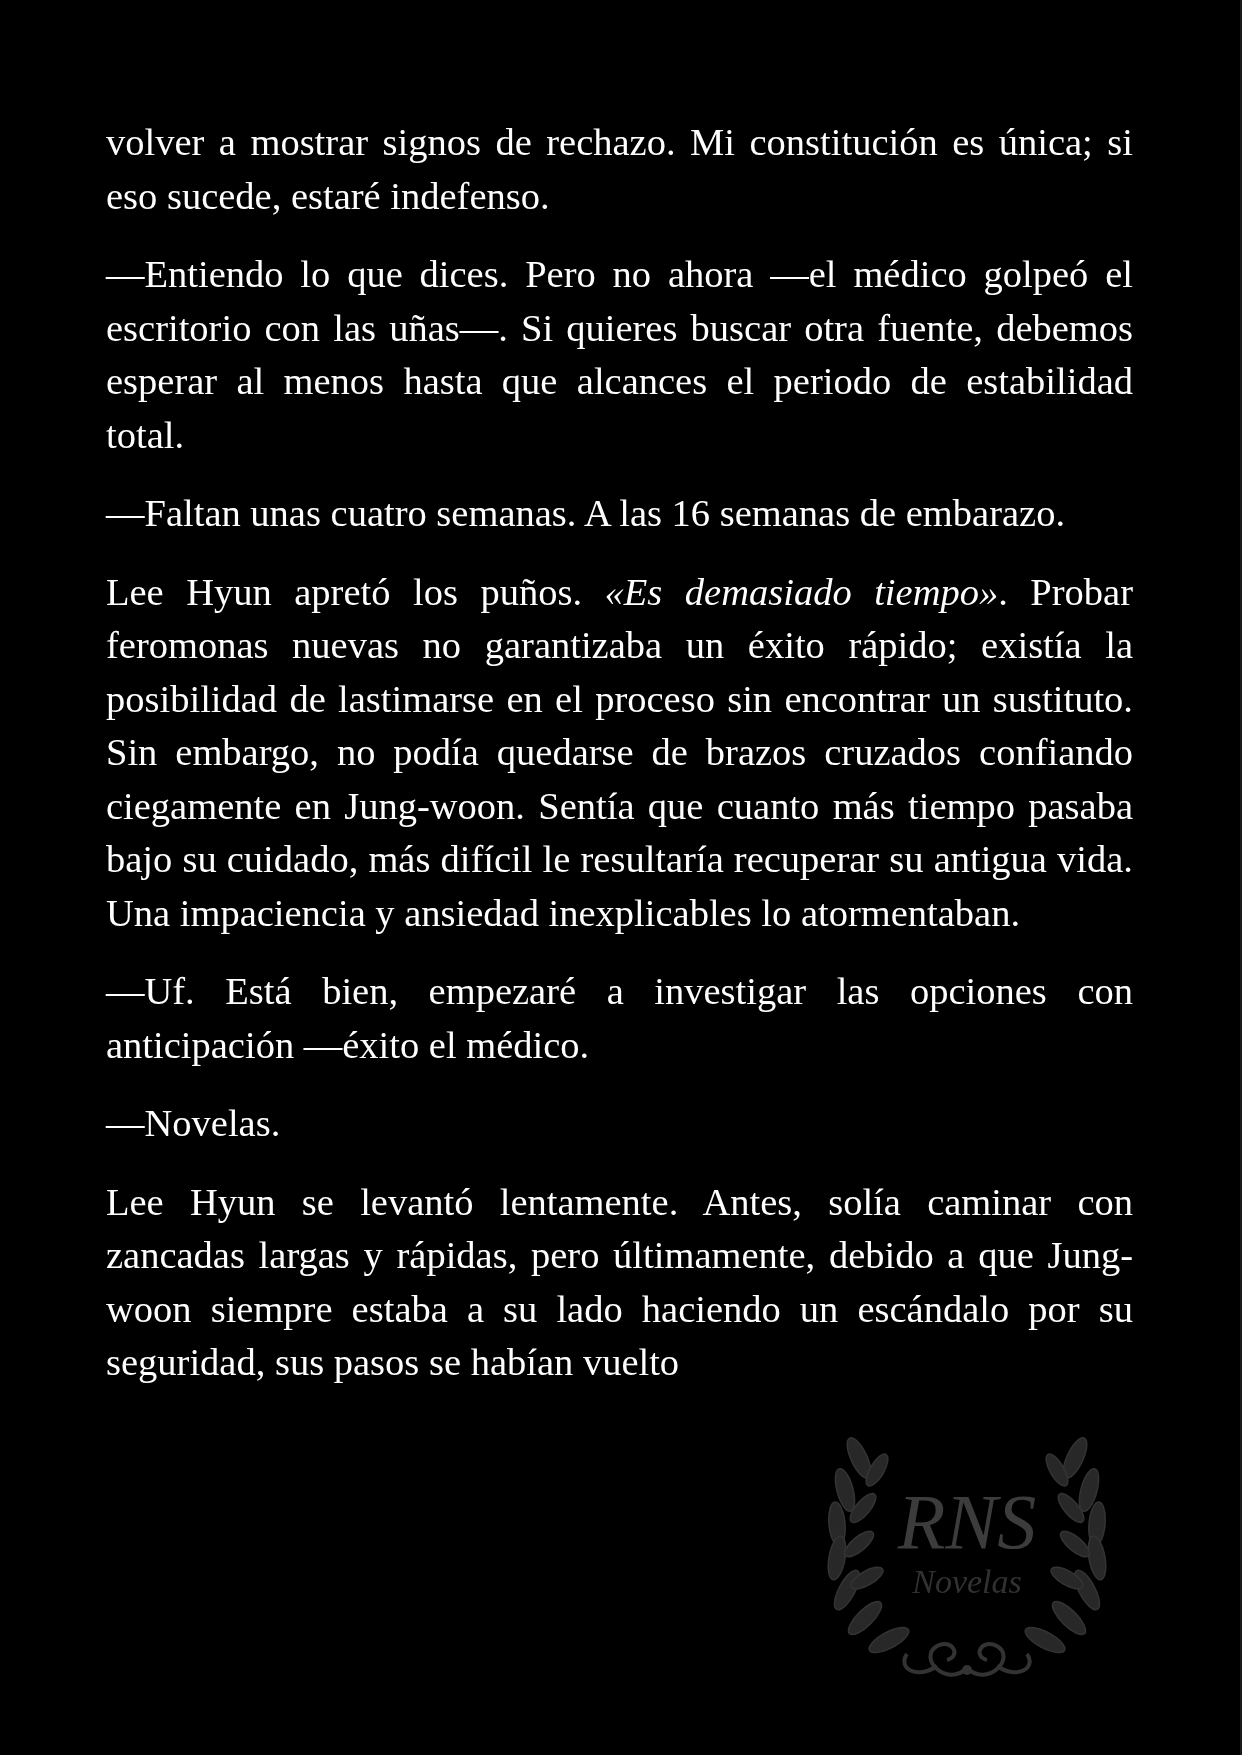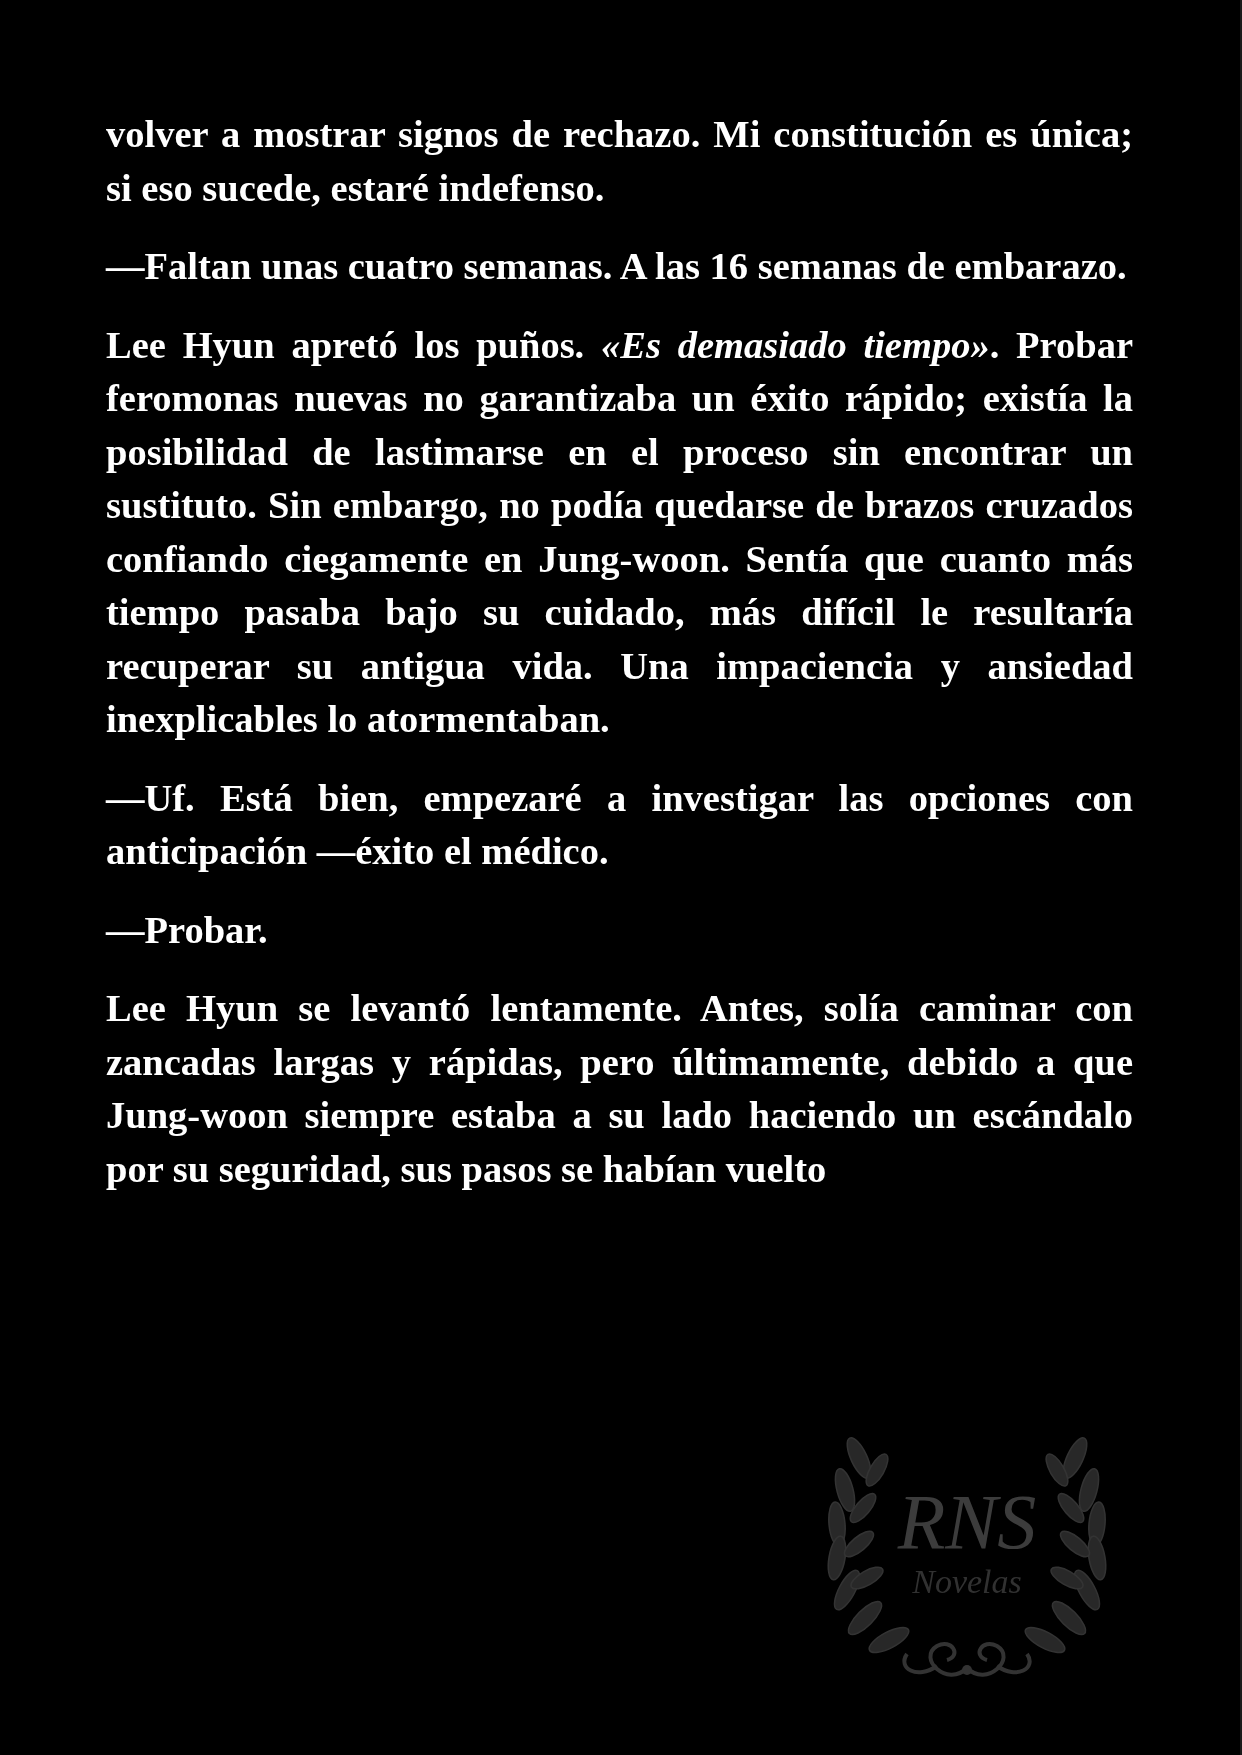--- a/index.html
+++ b/index.html
@@ -35,9 +35,8 @@
       z-index: 2;
     }
     .page p {
-      margin: 8px 0 25px 0;
+      margin: 16px 0 25px 0;
       hyphens: none;
-      font-weight: bold;
     }
     .page em {
       font-style: italic;

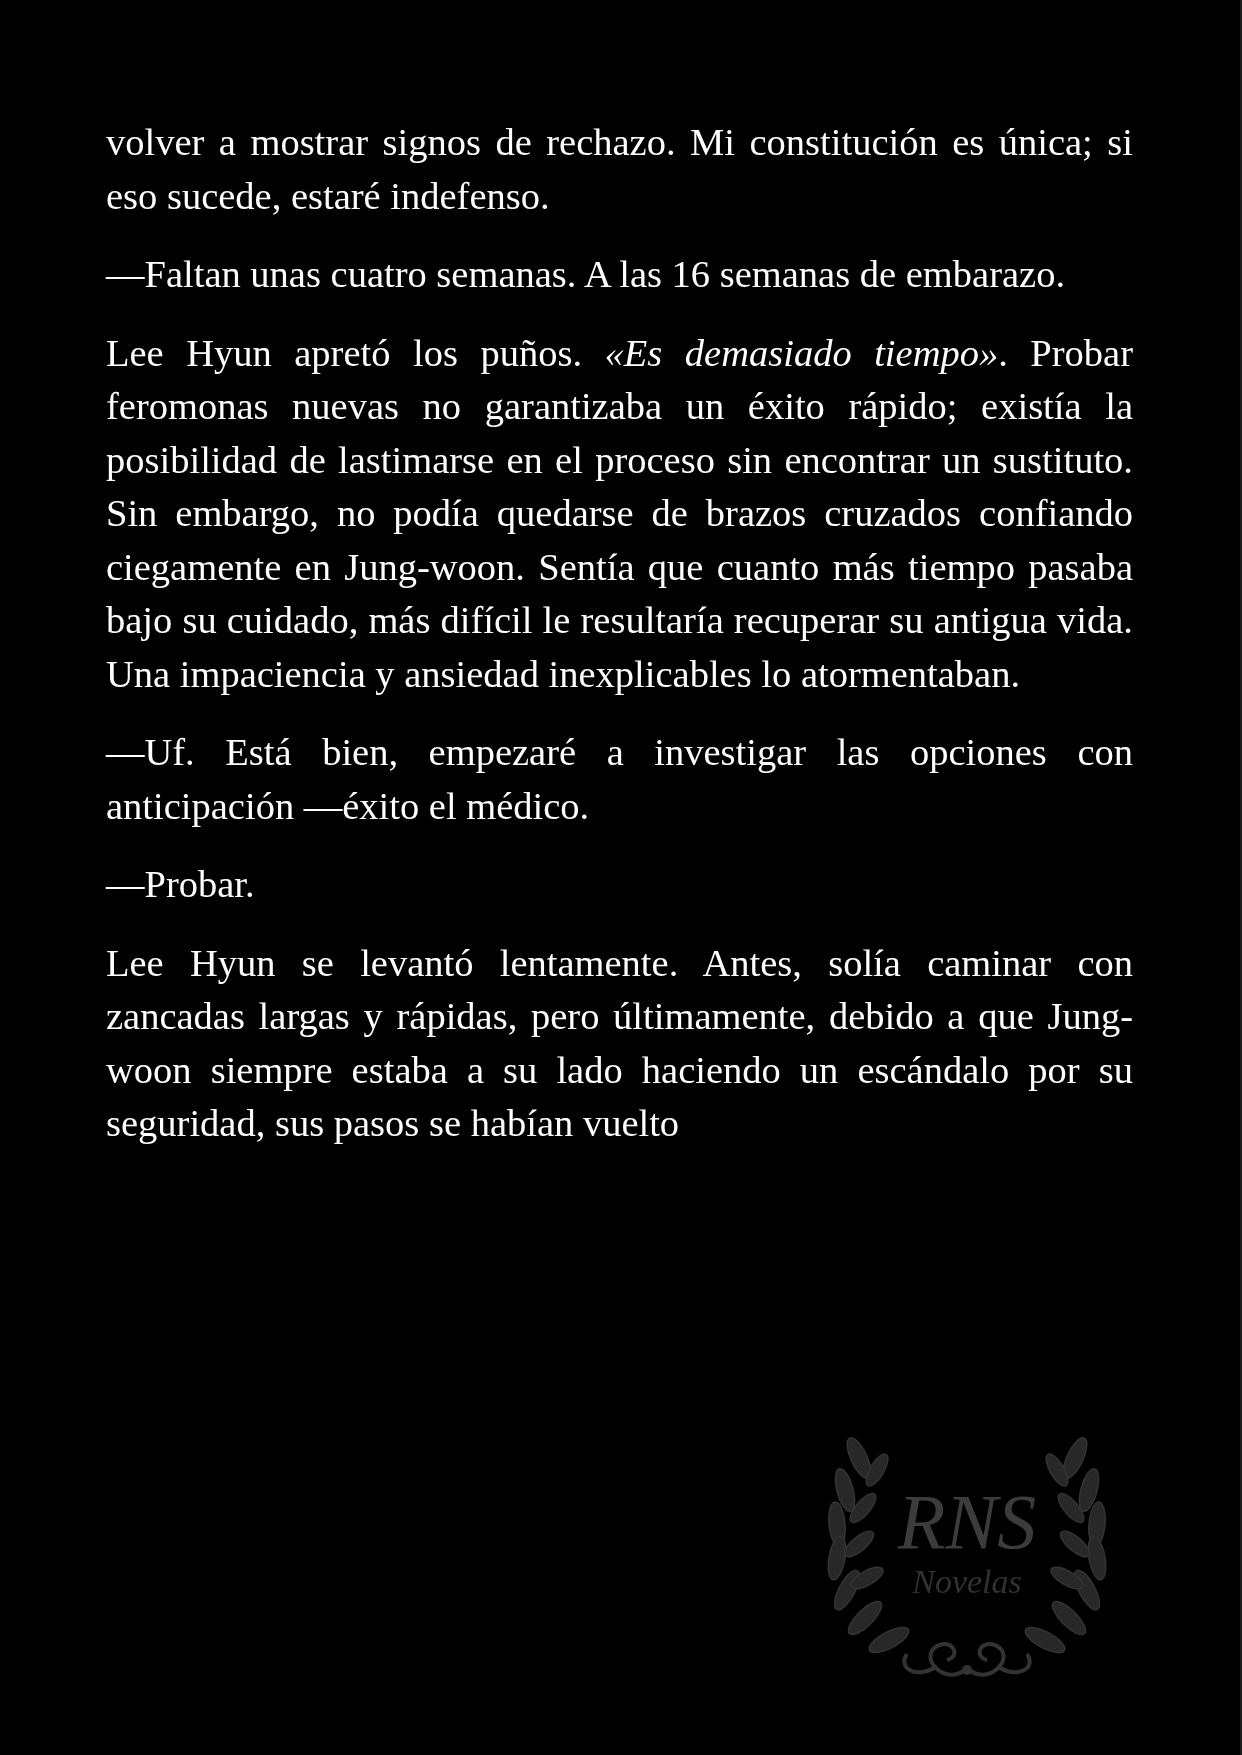--- a/index.html
+++ b/index.html
@@ -75,6 +75,7 @@
 
 <div class="page">
   <p>volver a mostrar signos de rechazo. Mi constitución es única; si eso sucede, estaré indefenso.</p>
+  <p>—Entiendo lo que dices. Pero no ahora —el médico golpeó el escritorio con las uñas—. Si quieres buscar otra fuente, debemos esperar al menos hasta que alcances el periodo de estabilidad total.</p>
   <p>—Faltan unas cuatro semanas. A las 16 semanas de embarazo.</p>
   <p><span>Lee Hyun apretó los puños. </span><em>«Es demasiado tiempo»</em><span>. Probar feromonas nuevas no garantizaba un éxito rápido; existía la posibilidad de lastimarse en el proceso sin encontrar un sustituto. Sin embargo, no podía quedarse de brazos cruzados confiando ciegamente en Jung-woon. Sentía que cuanto más tiempo pasaba bajo su cuidado, más difícil le resultaría recuperar su antigua vida. Una impaciencia y ansiedad inexplicables lo atormentaban.</span></p>
   <p>—Uf. Está bien, empezaré a investigar las opciones con anticipación —éxito el médico.</p>

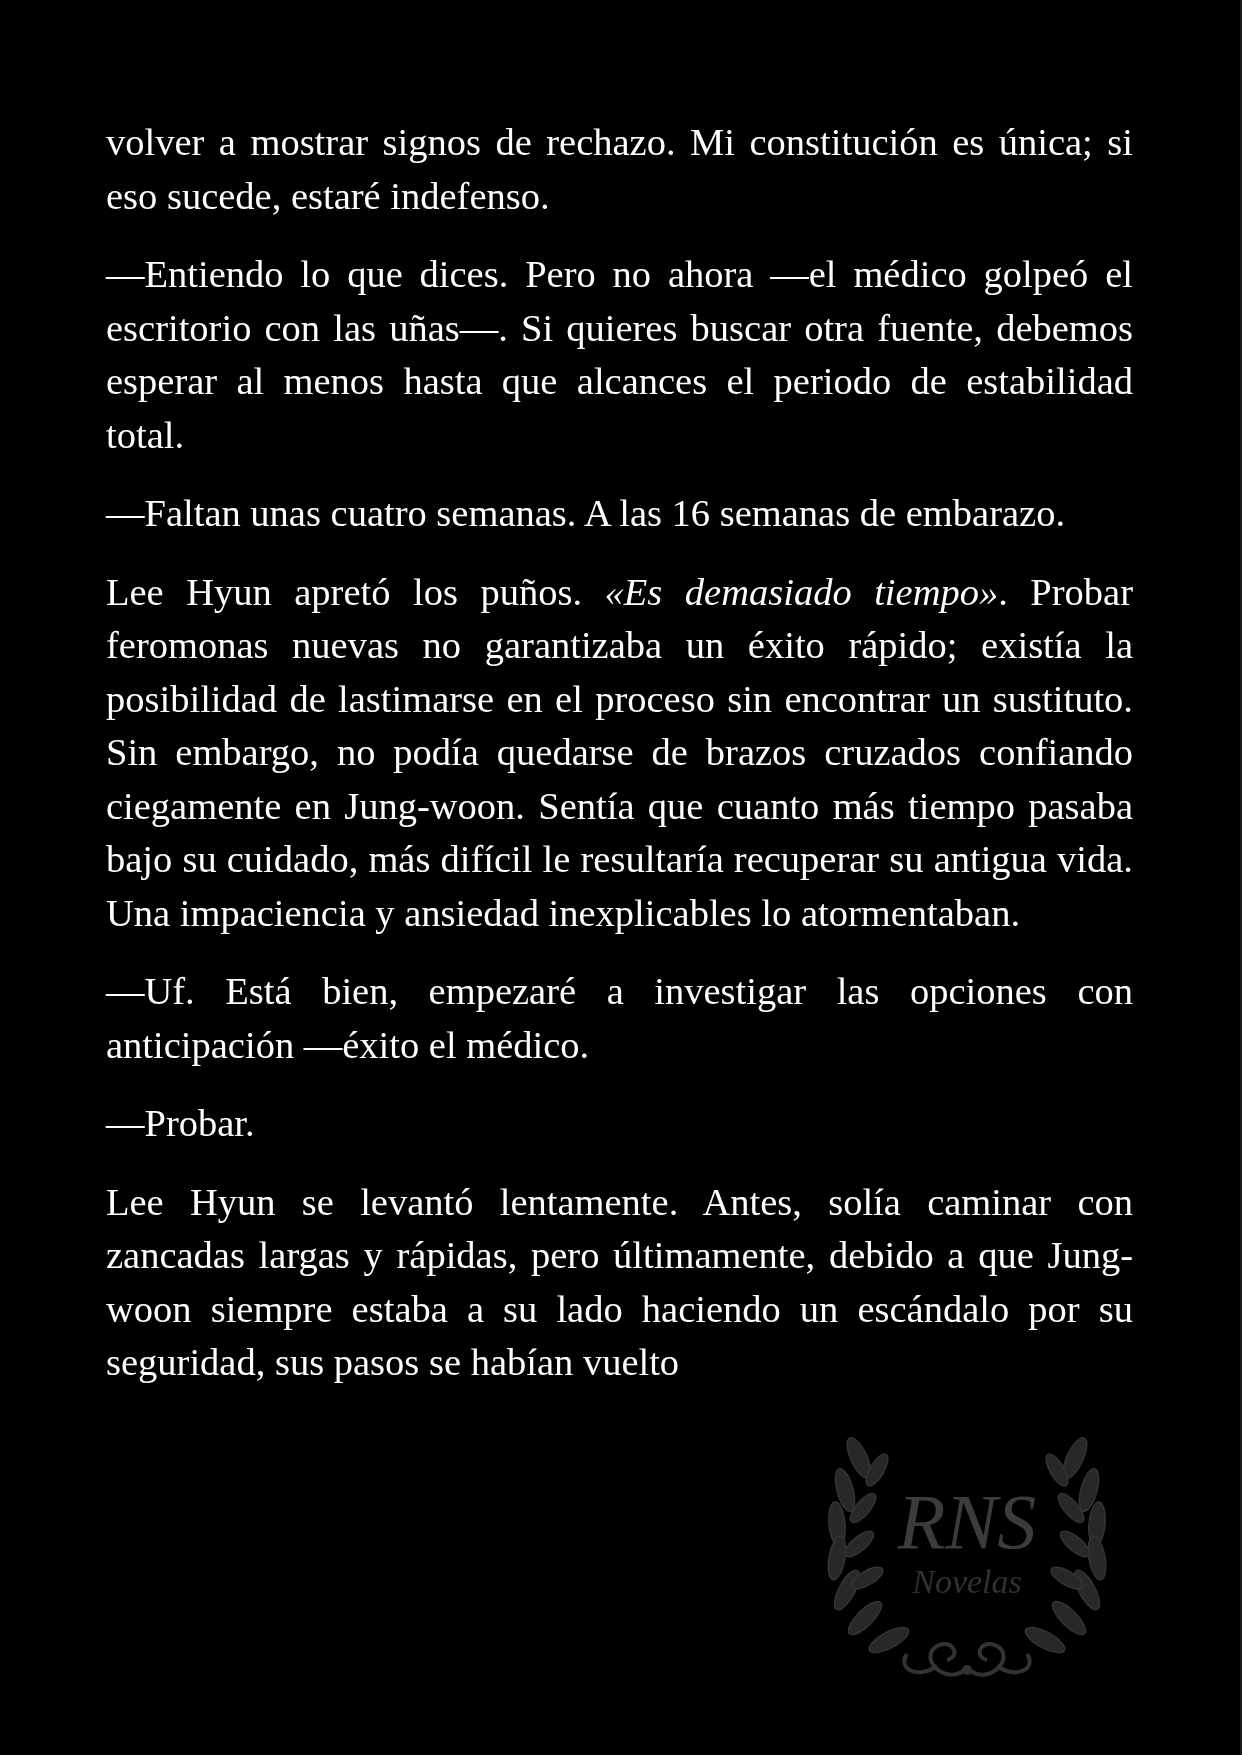--- a/index.html
+++ b/index.html
@@ -79,7 +79,7 @@
   <p>—Faltan unas cuatro semanas. A las 16 semanas de embarazo.</p>
   <p><span>Lee Hyun apretó los puños. </span><em>«Es demasiado tiempo»</em><span>. Probar feromonas nuevas no garantizaba un éxito rápido; existía la posibilidad de lastimarse en el proceso sin encontrar un sustituto. Sin embargo, no podía quedarse de brazos cruzados confiando ciegamente en Jung-woon. Sentía que cuanto más tiempo pasaba bajo su cuidado, más difícil le resultaría recuperar su antigua vida. Una impaciencia y ansiedad inexplicables lo atormentaban.</span></p>
   <p>—Uf. Está bien, empezaré a investigar las opciones con anticipación —éxito el médico.</p>
-  <p>—Probar.</p>
+  <p>—Novelas.</p>
   <p>Lee Hyun se levantó lentamente. Antes, solía caminar con zancadas largas y rápidas, pero últimamente, debido a que Jung-woon siempre estaba a su lado haciendo un escándalo por su seguridad, sus pasos se habían vuelto</p>
 </div>
 

